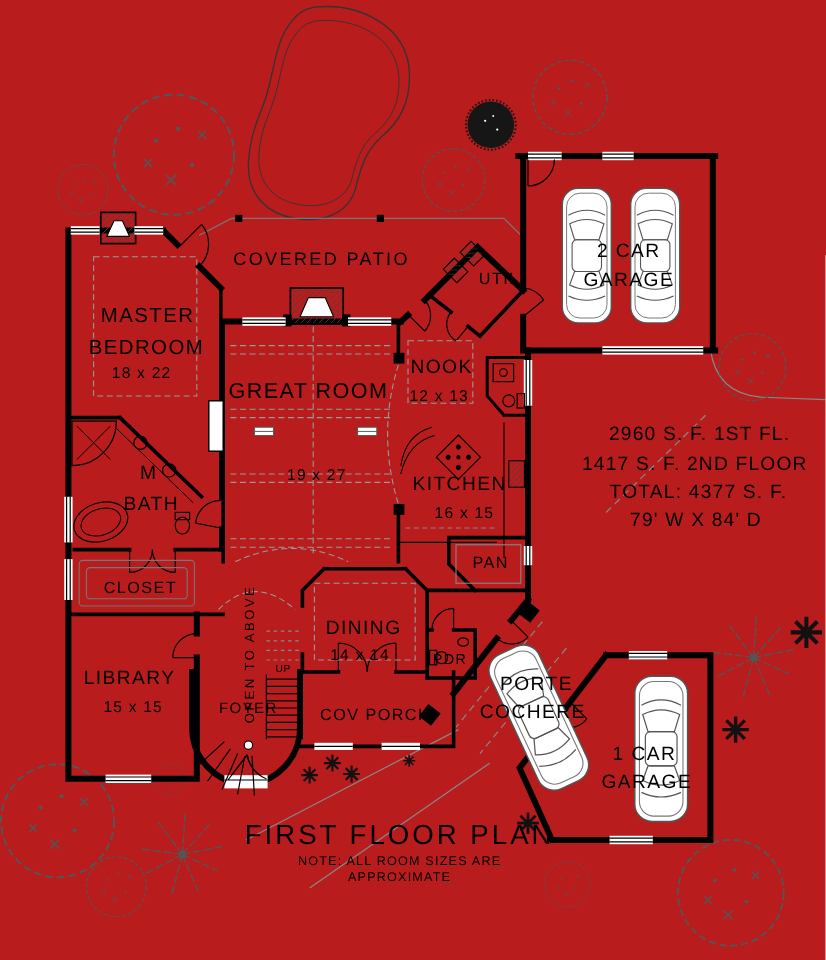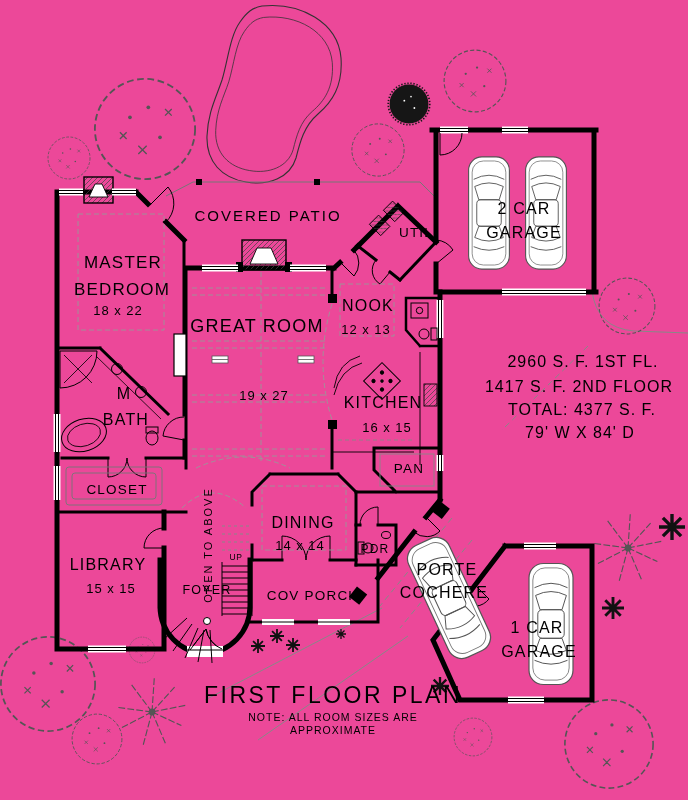--- a/index.html
+++ b/index.html
@@ -3,7 +3,7 @@
 <meta charset="utf-8">
 <style>
   html,body{margin:0;padding:0;background:#fff;}
-  .canvas{position:relative;width:688px;height:800px;background:#ec4899;overflow:hidden;}
+  .canvas{position:relative;width:688px;height:800px;background:#b91c1c;overflow:hidden;}
   svg{display:block;}
   text{fill:#000;font-family:"Liberation Sans","DejaVu Sans",sans-serif;letter-spacing:1.2px;}
   .room{font-size:16px;}

